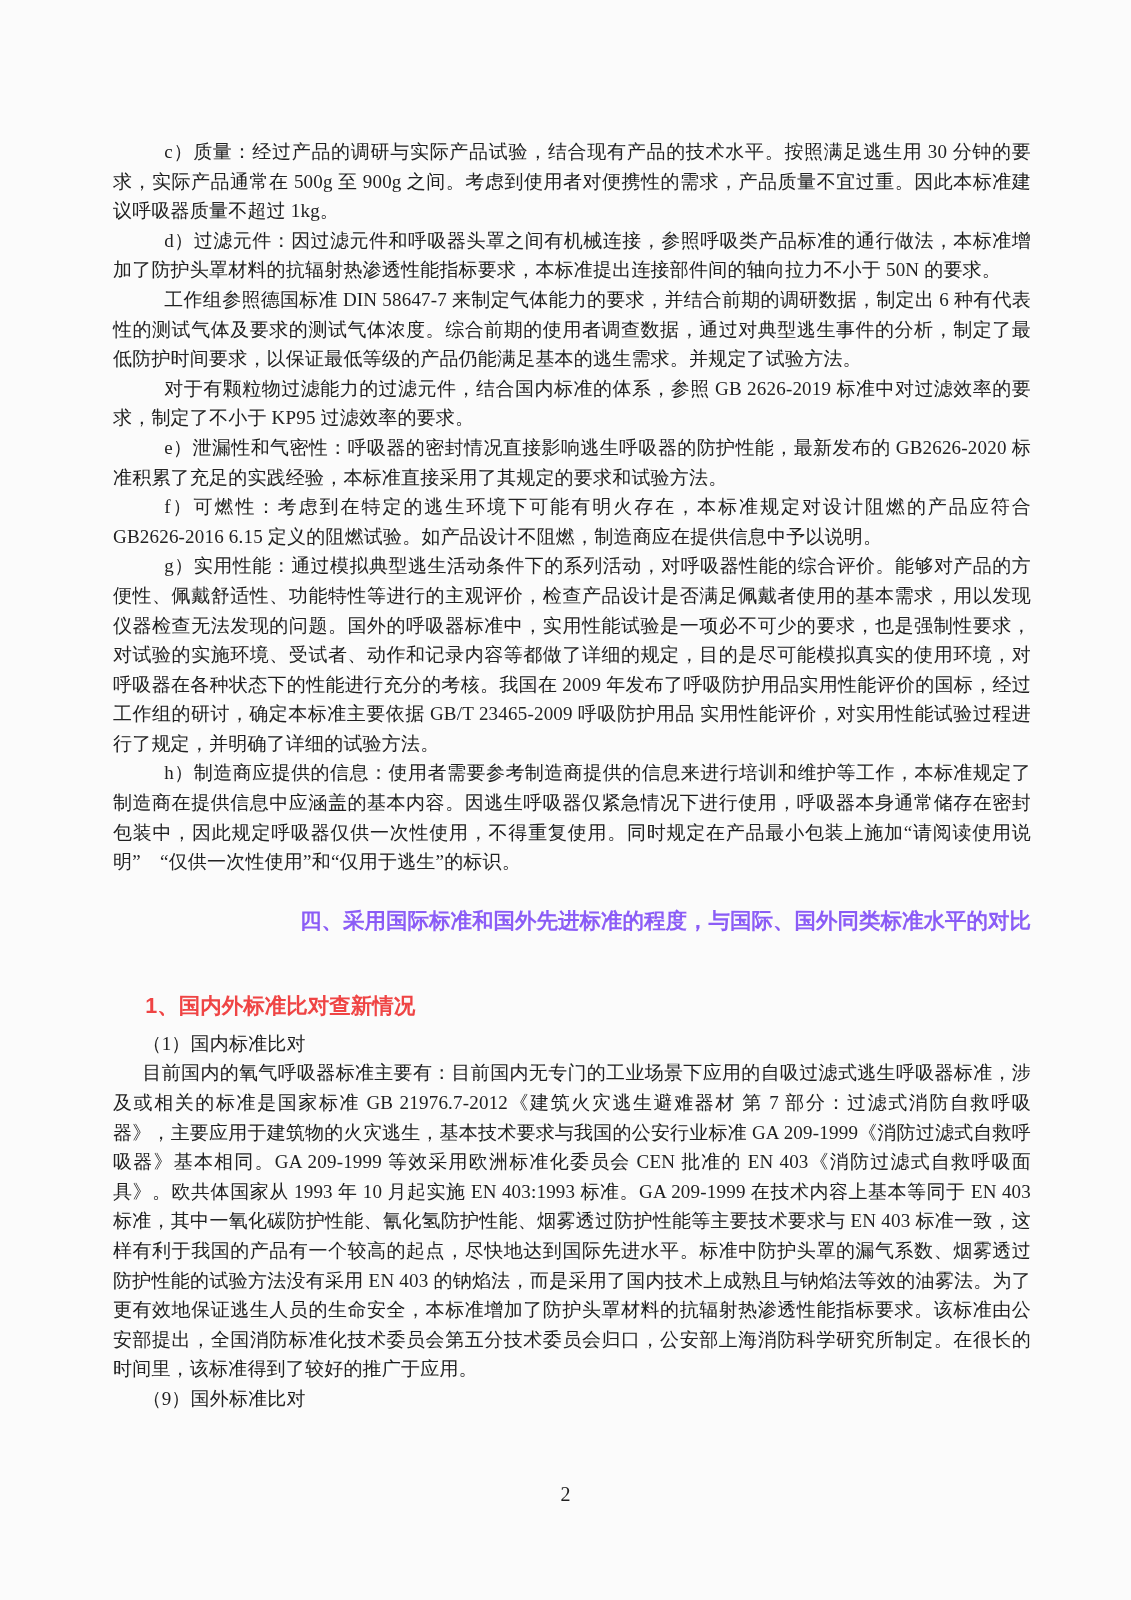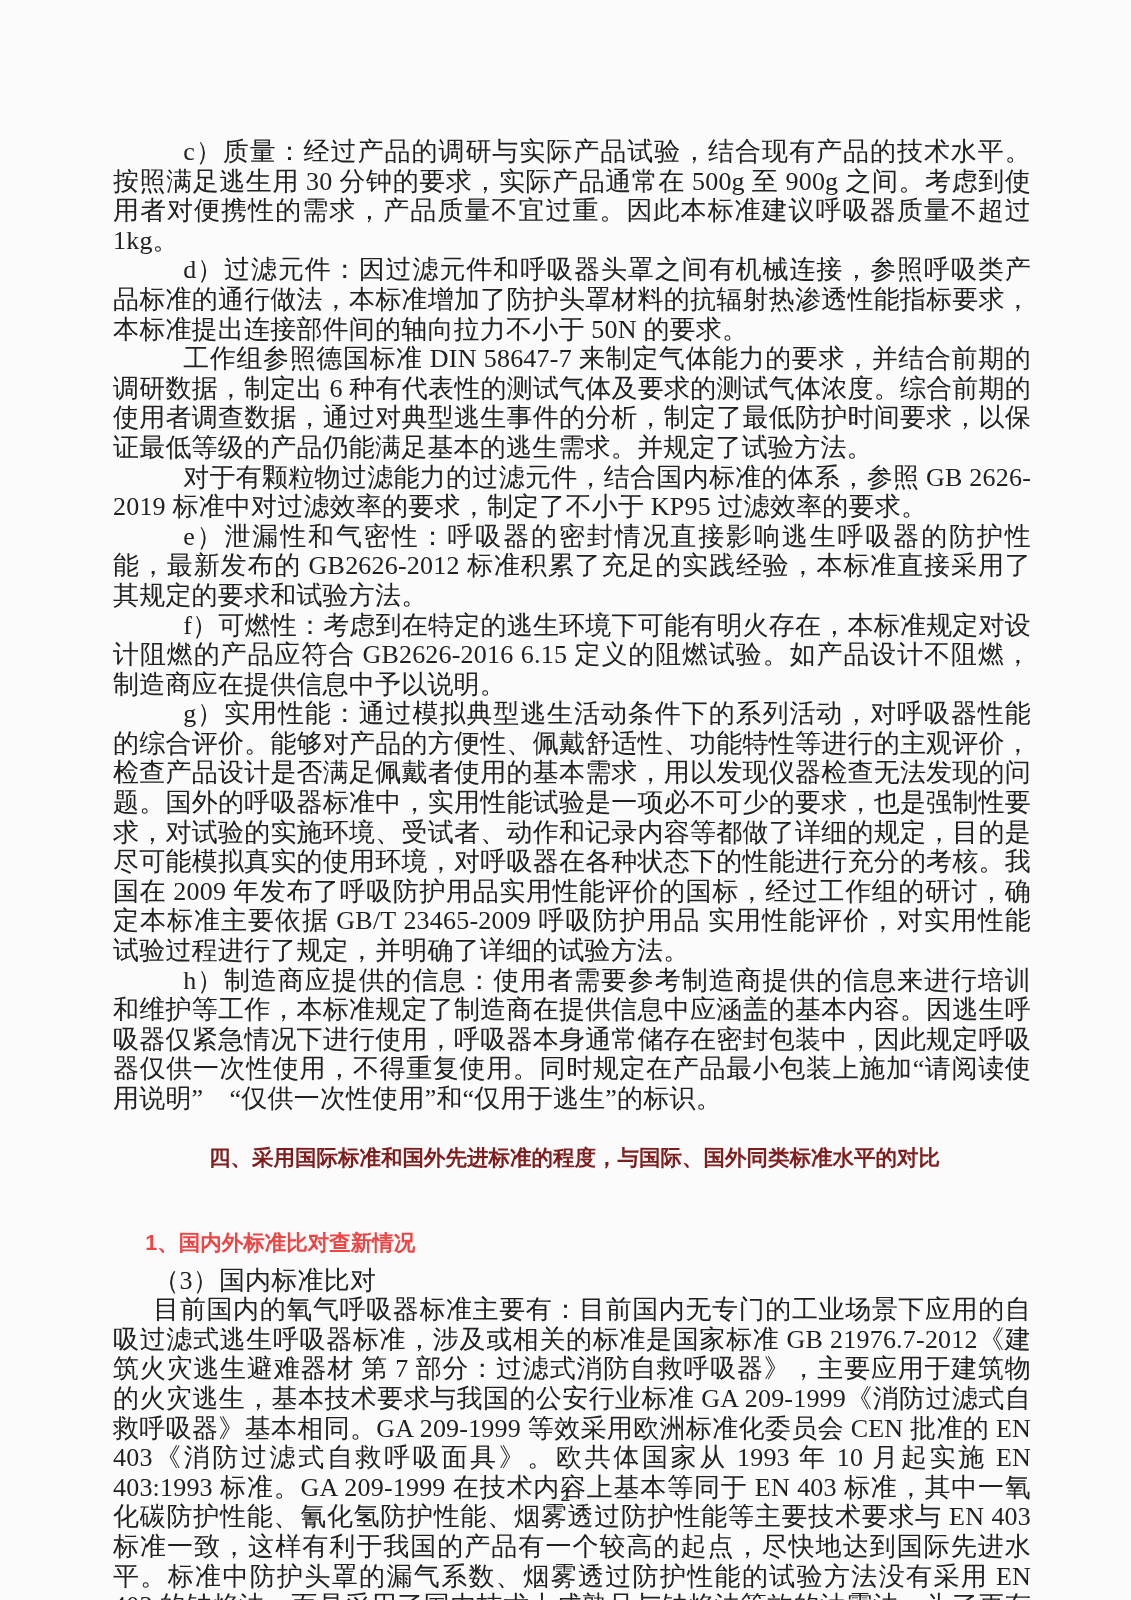--- a/index.html
+++ b/index.html
@@ -25,7 +25,7 @@
   }
   .body {
     margin: 0;
-    font-size: 26px;
+    font-size: 19px;
     line-height: 29.6px;
     text-align: justify;
     text-indent: 2.7em;

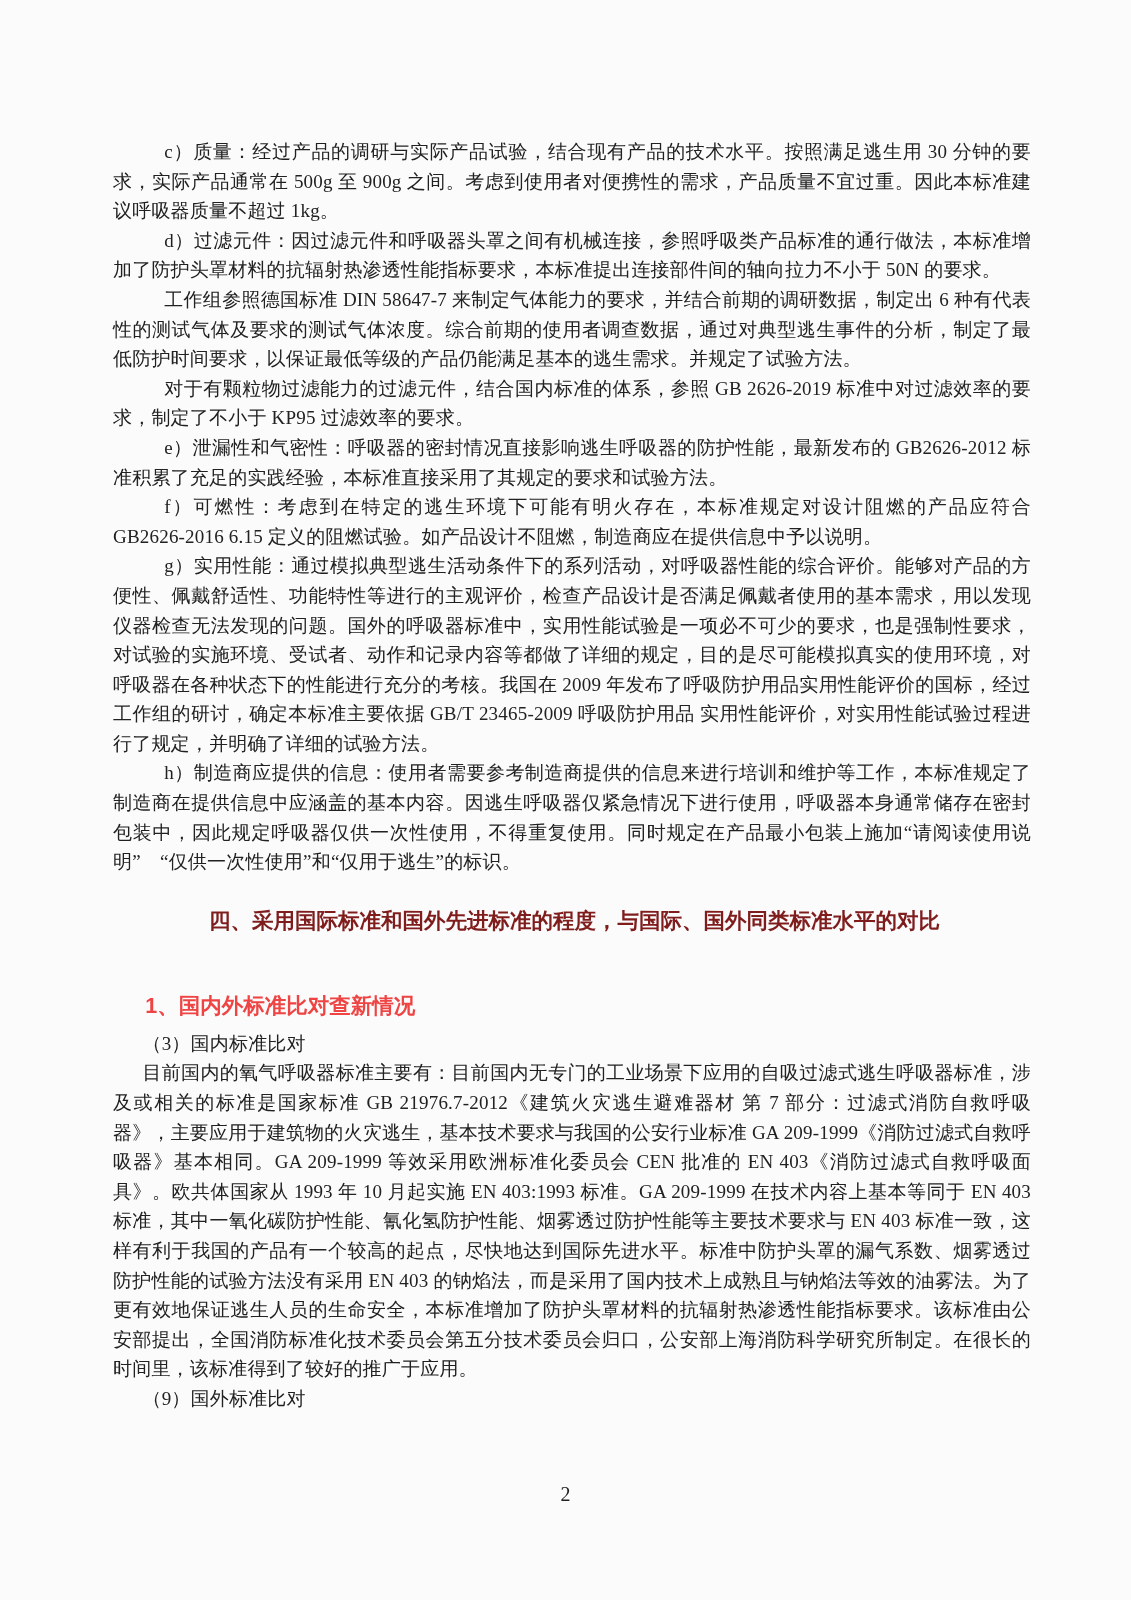--- a/index.html
+++ b/index.html
@@ -73,7 +73,7 @@
     <p class="body">d）过滤元件：因过滤元件和呼吸器头罩之间有机械连接，参照呼吸类产品标准的通行做法，本标准增加了防护头罩材料的抗辐射热渗透性能指标要求，本标准提出连接部件间的轴向拉力不小于 50N 的要求。</p>
     <p class="body">工作组参照德国标准 DIN 58647-7 来制定气体能力的要求，并结合前期的调研数据，制定出 6 种有代表性的测试气体及要求的测试气体浓度。综合前期的使用者调查数据，通过对典型逃生事件的分析，制定了最低防护时间要求，以保证最低等级的产品仍能满足基本的逃生需求。并规定了试验方法。</p>
     <p class="body">对于有颗粒物过滤能力的过滤元件，结合国内标准的体系，参照 GB 2626-2019 标准中对过滤效率的要求，制定了不小于 KP95 过滤效率的要求。</p>
-    <p class="body">e）泄漏性和气密性：呼吸器的密封情况直接影响逃生呼吸器的防护性能，最新发布的 GB2626-2012 标准积累了充足的实践经验，本标准直接采用了其规定的要求和试验方法。</p>
+    <p class="body">e）泄漏性和气密性：呼吸器的密封情况直接影响逃生呼吸器的防护性能，最新发布的 GB2626-2020 标准积累了充足的实践经验，本标准直接采用了其规定的要求和试验方法。</p>
     <p class="body">f）可燃性：考虑到在特定的逃生环境下可能有明火存在，本标准规定对设计阻燃的产品应符合 GB2626-2016 6.15 定义的阻燃试验。如产品设计不阻燃，制造商应在提供信息中予以说明。</p>
     <p class="body">g）实用性能：通过模拟典型逃生活动条件下的系列活动，对呼吸器性能的综合评价。能够对产品的方便性、佩戴舒适性、功能特性等进行的主观评价，检查产品设计是否满足佩戴者使用的基本需求，用以发现仪器检查无法发现的问题。国外的呼吸器标准中，实用性能试验是一项必不可少的要求，也是强制性要求，对试验的实施环境、受试者、动作和记录内容等都做了详细的规定，目的是尽可能模拟真实的使用环境，对呼吸器在各种状态下的性能进行充分的考核。我国在 2009 年发布了呼吸防护用品实用性能评价的国标，经过工作组的研讨，确定本标准主要依据 GB/T 23465-2009 呼吸防护用品 实用性能评价，对实用性能试验过程进行了规定，并明确了详细的试验方法。</p>
     <p class="body">h）制造商应提供的信息：使用者需要参考制造商提供的信息来进行培训和维护等工作，本标准规定了制造商在提供信息中应涵盖的基本内容。因逃生呼吸器仅紧急情况下进行使用，呼吸器本身通常储存在密封包装中，因此规定呼吸器仅供一次性使用，不得重复使用。同时规定在产品最小包装上施加“请阅读使用说明”　“仅供一次性使用”和“仅用于逃生”的标识。</p>

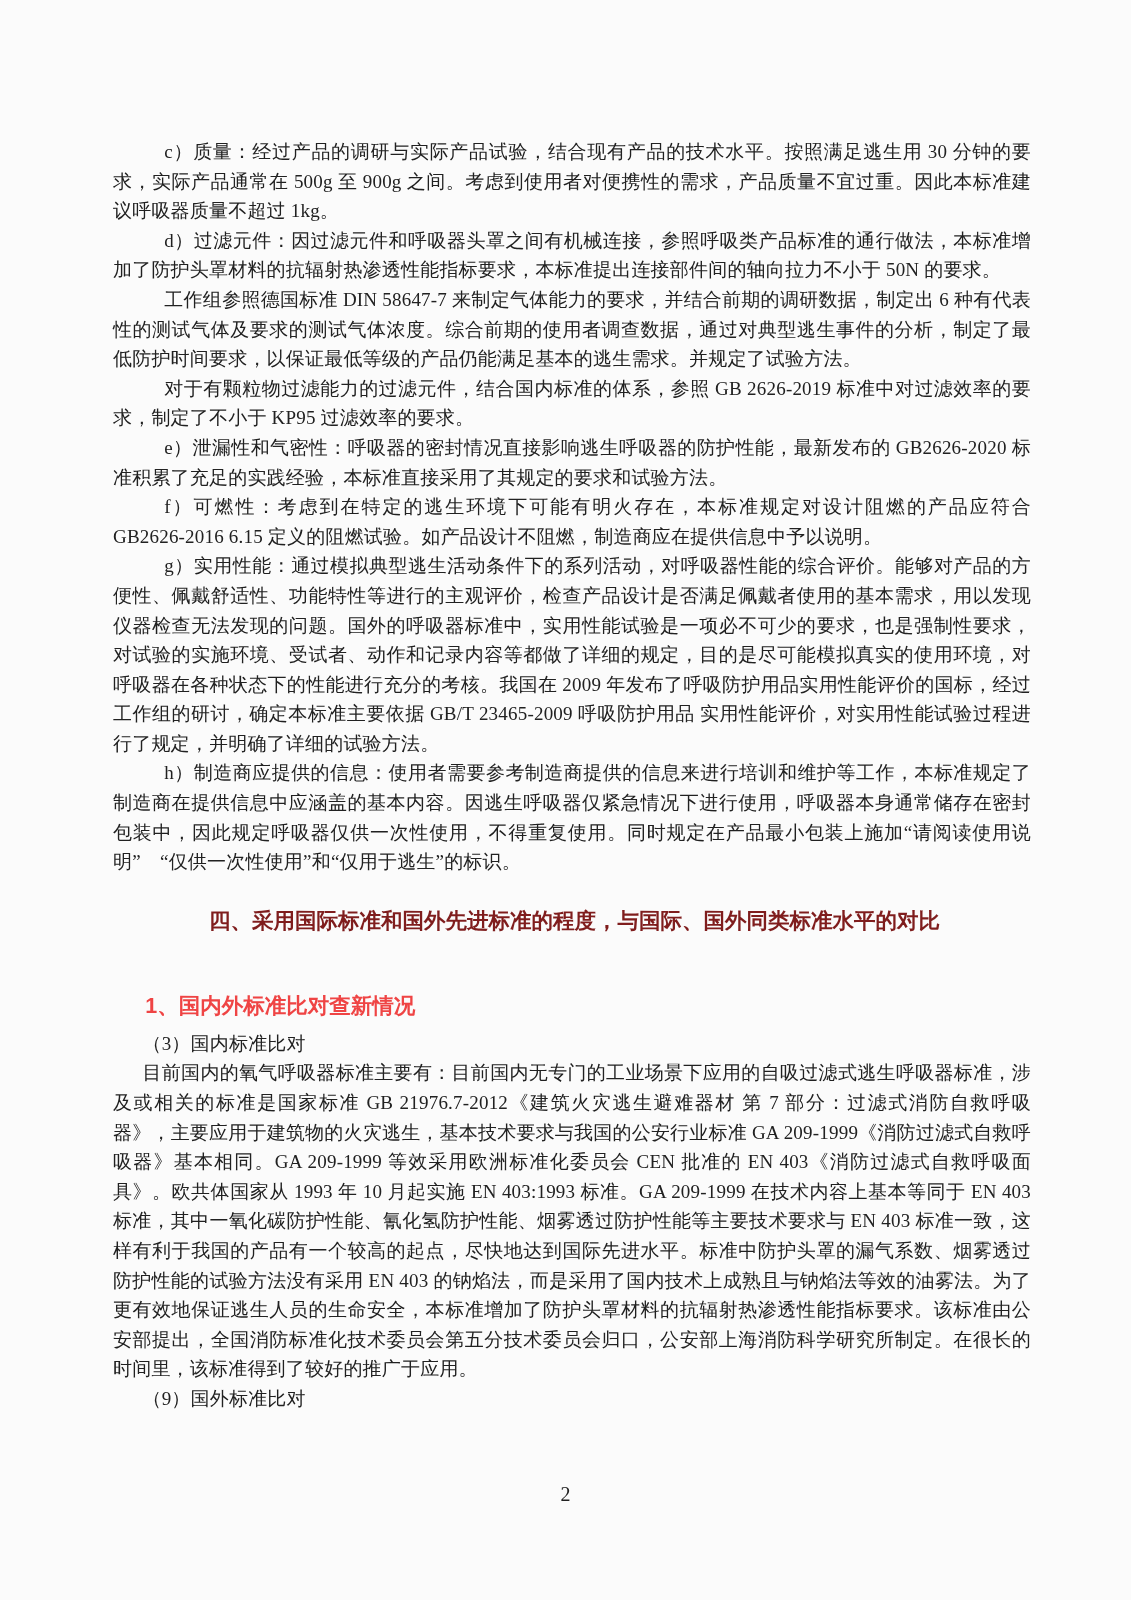--- a/index.html
+++ b/index.html
@@ -40,9 +40,9 @@
     font-size: 21.5px;
     line-height: 36px;
     font-weight: 700;
-    color: #7f1d1d;
+    color: #8b5cf6;
     text-indent: 0;
-    text-align: center;
+    text-align: right;
   }
   .subheading {
     margin: 50px 0 6px 0;

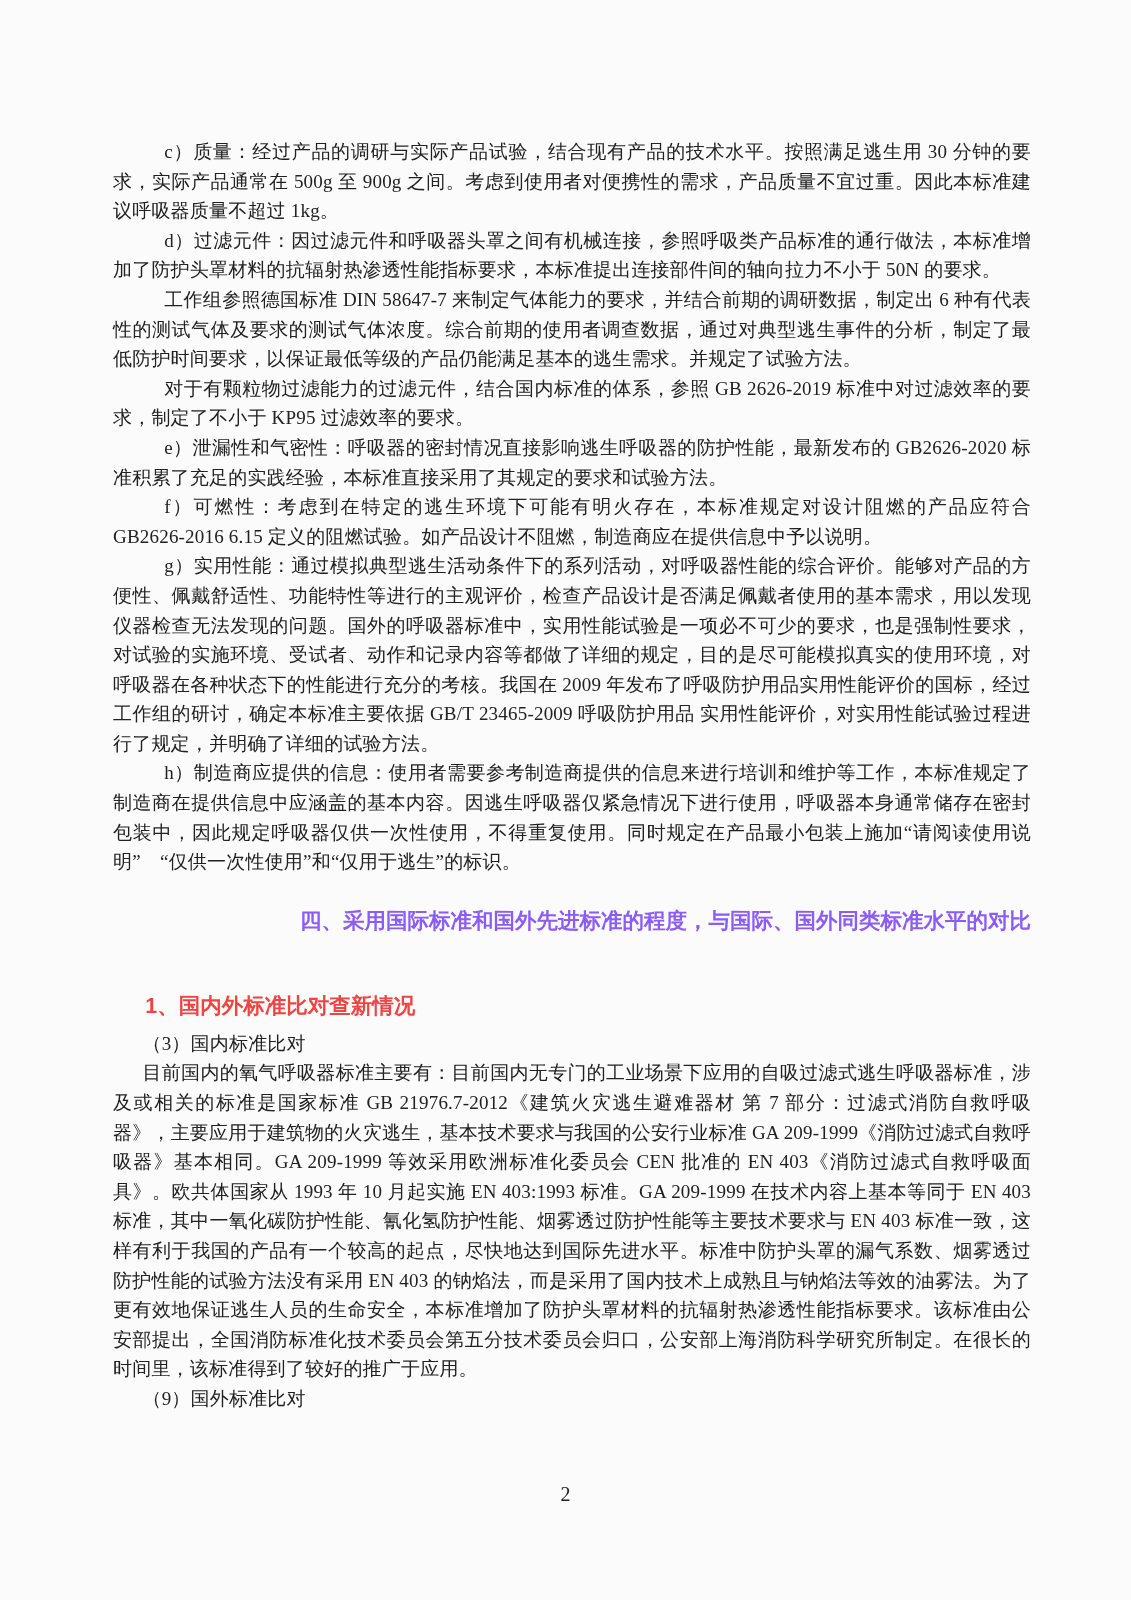--- a/index.html
+++ b/index.html
@@ -81,7 +81,7 @@
     <h2 class="heading">四、采用国际标准和国外先进标准的程度，与国际、国外同类标准水平的对比</h2>
     <h3 class="subheading">1、国内外标准比对查新情况</h3>
 
-    <p class="body indent-small">（3）国内标准比对</p>
+    <p class="body indent-small">（1）国内标准比对</p>
     <p class="body indent-small">目前国内的氧气呼吸器标准主要有：目前国内无专门的工业场景下应用的自吸过滤式逃生呼吸器标准，涉及或相关的标准是国家标准 GB 21976.7-2012《建筑火灾逃生避难器材 第 7 部分：过滤式消防自救呼吸器》，主要应用于建筑物的火灾逃生，基本技术要求与我国的公安行业标准 GA 209-1999《消防过滤式自救呼吸器》基本相同。GA 209-1999 等效采用欧洲标准化委员会 CEN 批准的 EN 403《消防过滤式自救呼吸面具》。欧共体国家从 1993 年 10 月起实施 EN 403:1993 标准。GA 209-1999 在技术内容上基本等同于 EN 403 标准，其中一氧化碳防护性能、氰化氢防护性能、烟雾透过防护性能等主要技术要求与 EN 403 标准一致，这样有利于我国的产品有一个较高的起点，尽快地达到国际先进水平。标准中防护头罩的漏气系数、烟雾透过防护性能的试验方法没有采用 EN 403 的钠焰法，而是采用了国内技术上成熟且与钠焰法等效的油雾法。为了更有效地保证逃生人员的生命安全，本标准增加了防护头罩材料的抗辐射热渗透性能指标要求。该标准由公安部提出，全国消防标准化技术委员会第五分技术委员会归口，公安部上海消防科学研究所制定。在很长的时间里，该标准得到了较好的推广于应用。</p>
     <p class="body indent-small">（9）国外标准比对</p>
   </div>

